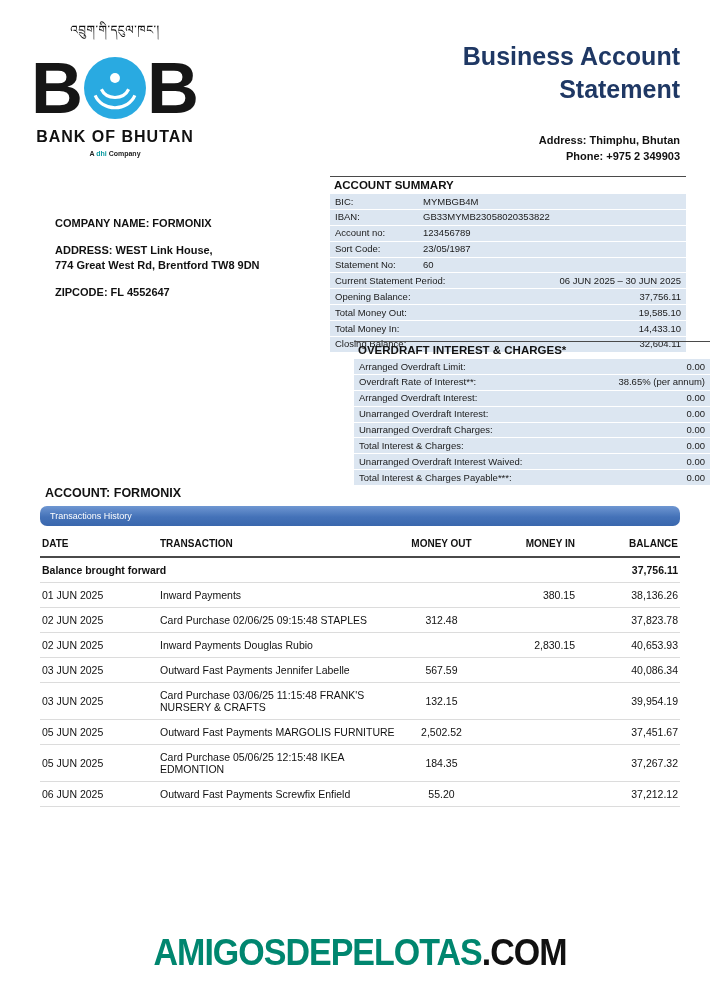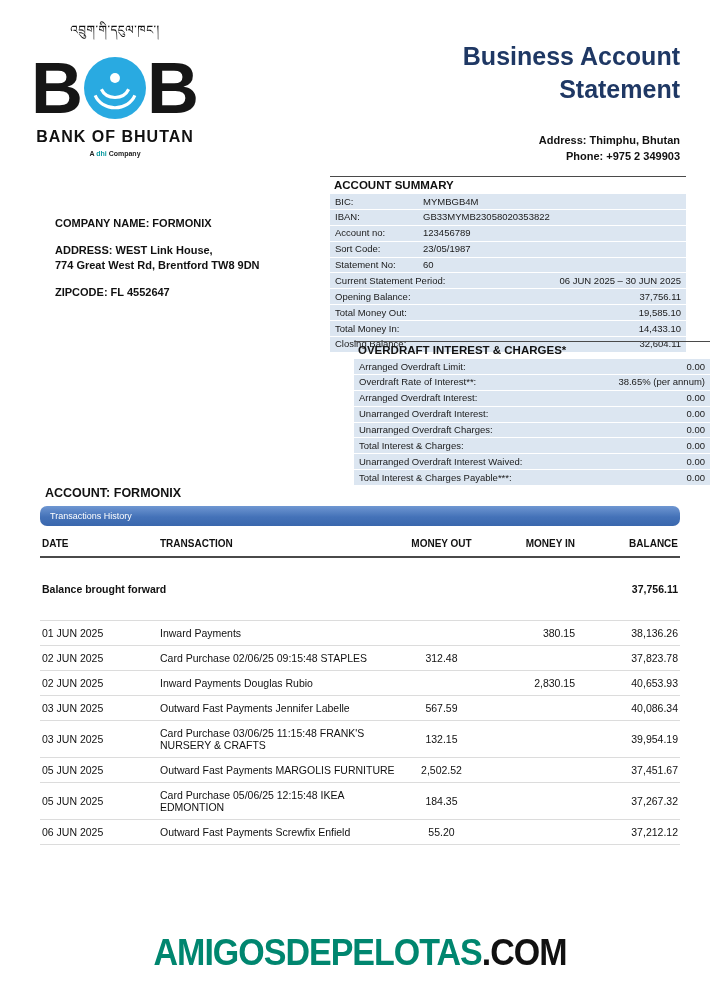--- a/index.html
+++ b/index.html
@@ -54,7 +54,7 @@
   .col-out  { width:73px;  flex:none; text-align:center; }
   .col-in   { width:97px;  flex:none; text-align:right; }
   .col-bal  { flex:1; text-align:right; }
-  .bbf-row { display:flex; align-items:center; padding:25px 2px; border-bottom:1px solid #dcdcdc; font-weight:bold; }
+  .bbf-row { display:flex; align-items:center; padding:6px 2px; border-bottom:1px solid #dcdcdc; font-weight:bold; }
   .bbf-label { flex:1; }
   .bbf-bal { text-align:right; }
 

